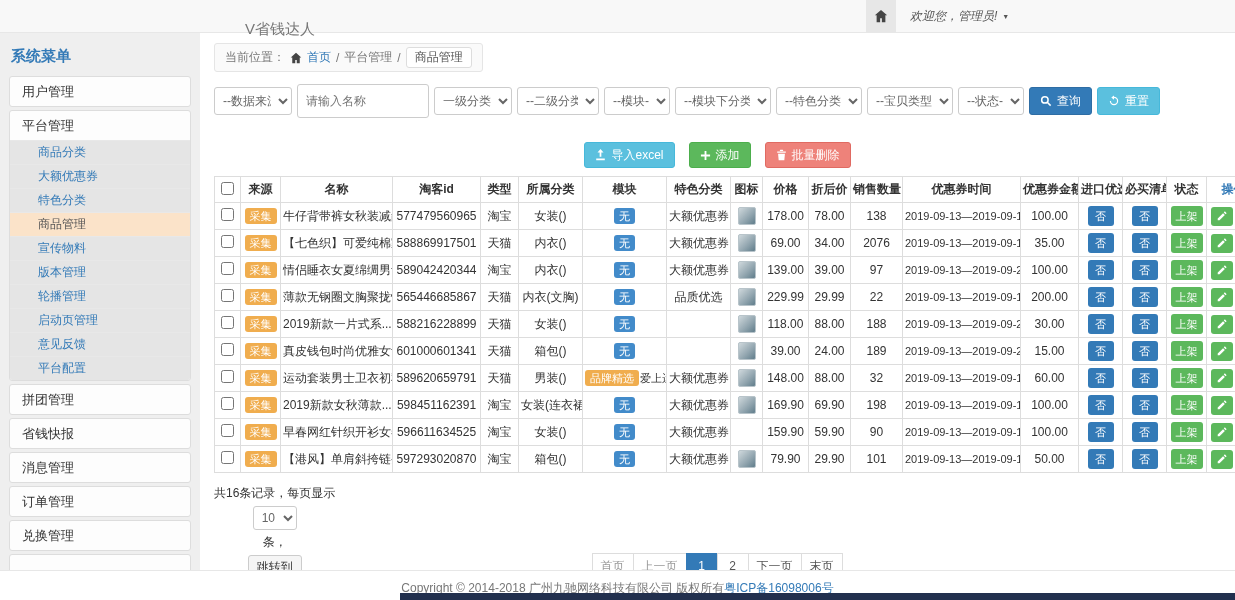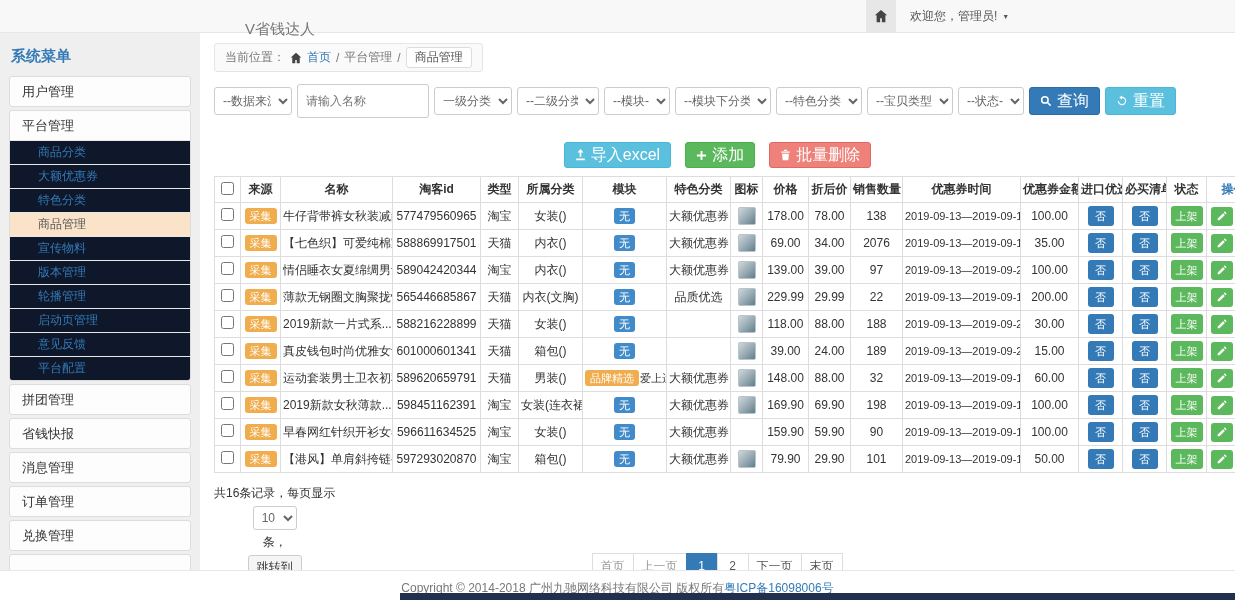--- a/index.html
+++ b/index.html
@@ -12,7 +12,7 @@
 .brand{position:absolute;left:245px;top:13px;line-height:32px;font-size:15px;color:#777;}
 .topbar-right{position:absolute;left:866px;top:0;height:32px;display:flex;align-items:center;}
 .home-btn{width:30px;height:32px;background:#e7e7e7;display:flex;align-items:center;justify-content:center;cursor:pointer;}
-.welcome{margin-left:14px;font-size:12px;color:#555;cursor:pointer;display:flex;align-items:center;gap:5px;}
+.welcome{margin-left:14px;font-size:12px;color:#555;cursor:pointer;display:flex;align-items:center;gap:5px;font-style:italic;}
 .caret{font-size:7px;color:#555;}
 
 .shell{display:flex;height:537px;}

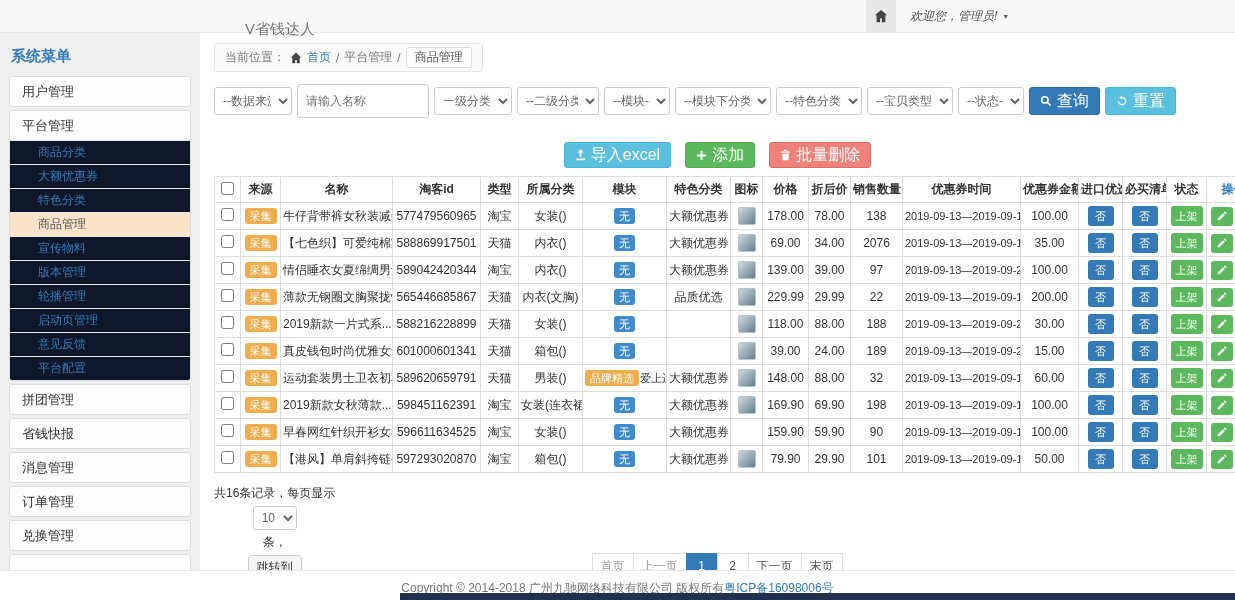--- a/index.html
+++ b/index.html
@@ -30,7 +30,7 @@
 .filter-bar{display:flex;align-items:center;gap:5px;margin-top:12px;}
 .f-select,.f-input,.pg-select,.jump-input{height:28px;border:1px solid #ccc;border-radius:3px;background:#fff;font-size:12px;color:#666;padding:0 4px;font-family:inherit;}
 .f-input{width:132px;padding:16px 8px;}
-.btn{height:28px;border:1px solid transparent;border-radius:3px;color:#fff;font-size:16px;display:inline-flex;align-items:center;gap:5px;padding:0 10px;}
+.btn{height:28px;border:1px solid transparent;border-radius:3px;color:#fff;font-size:12px;display:inline-flex;align-items:center;gap:5px;padding:0 10px;}
 .btn-primary{background:#337ab7;border-color:#2e6da4;}
 .btn-info{background:#5bc0de;border-color:#46b8da;}
 .btn-success{background:#5cb85c;border-color:#4cae4c;}

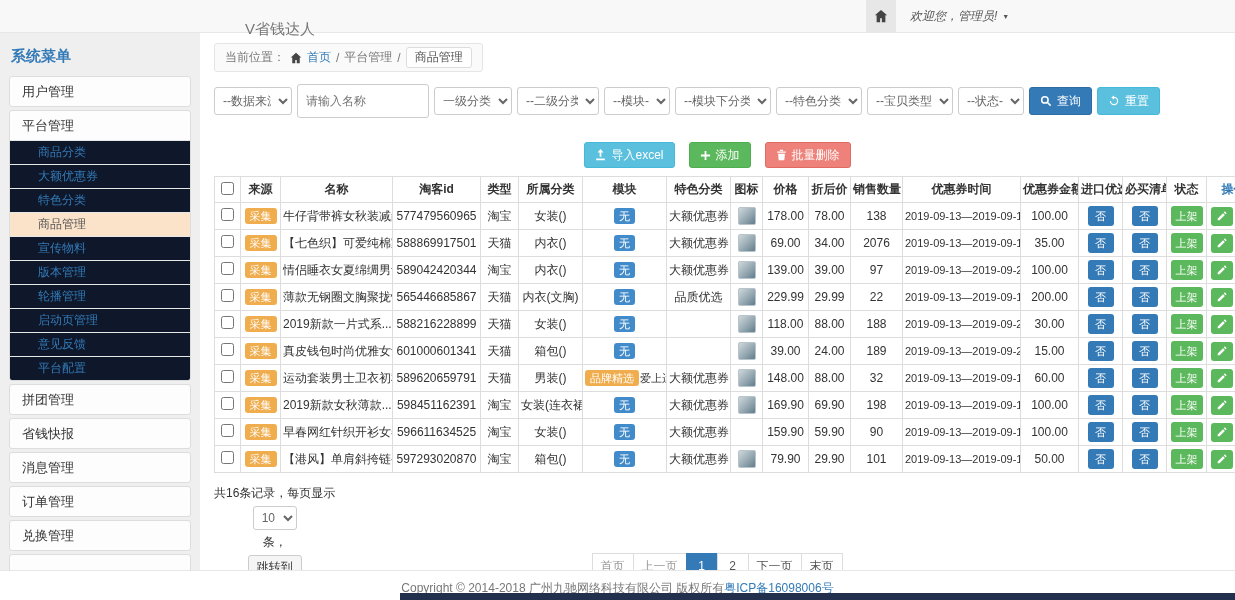--- a/index.html
+++ b/index.html
@@ -20,7 +20,7 @@
 .side-title{font-size:15px;font-weight:bold;color:#337ab7;margin:4px 0 10px 2px;}
 .s-panel{background:#fdfdfd;border:1px solid #ddd;border-radius:3px;margin-bottom:3px;overflow:hidden;}
 .s-head{height:29px;line-height:29px;padding-left:12px;font-size:13px;color:#333;cursor:pointer;}
-.s-sub{height:24px;line-height:23px;padding-left:28px;font-size:12px;color:#337ab7;border-top:1px solid #e8e8e8;cursor:pointer;background:#0f172a;}
+.s-sub{height:24px;line-height:23px;padding-left:28px;font-size:12px;color:#337ab7;border-top:1px solid #e8e8e8;cursor:pointer;background:#e5e5e5;}
 .s-sub.active{background:#fbe3c9;color:#555;}
 
 .main{flex:1;background:#fff;padding:10px 14px 0;overflow:hidden;}

